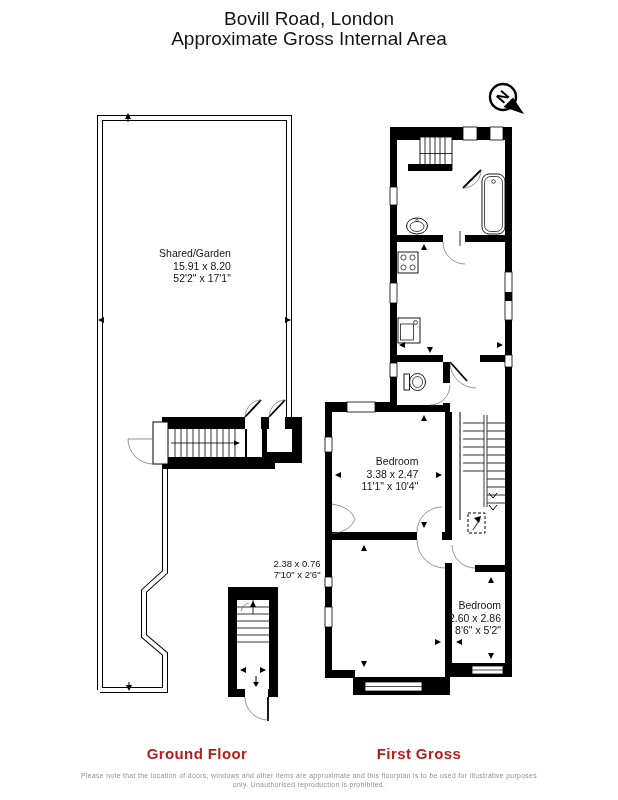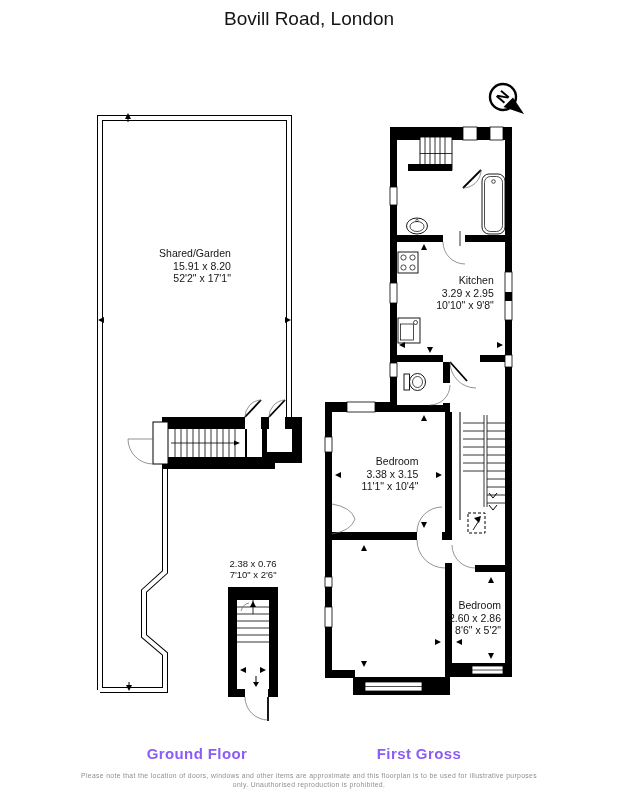--- a/index.html
+++ b/index.html
@@ -33,6 +33,7 @@
 
   <div class="title-block">
     <div>Bovill Road, London</div>
+    <div>Approximate Gross Internal Area</div>
   </div>
 
   <svg class="plan" style="left:482px;top:76px" width="50" height="50" viewBox="0 0 50 50">

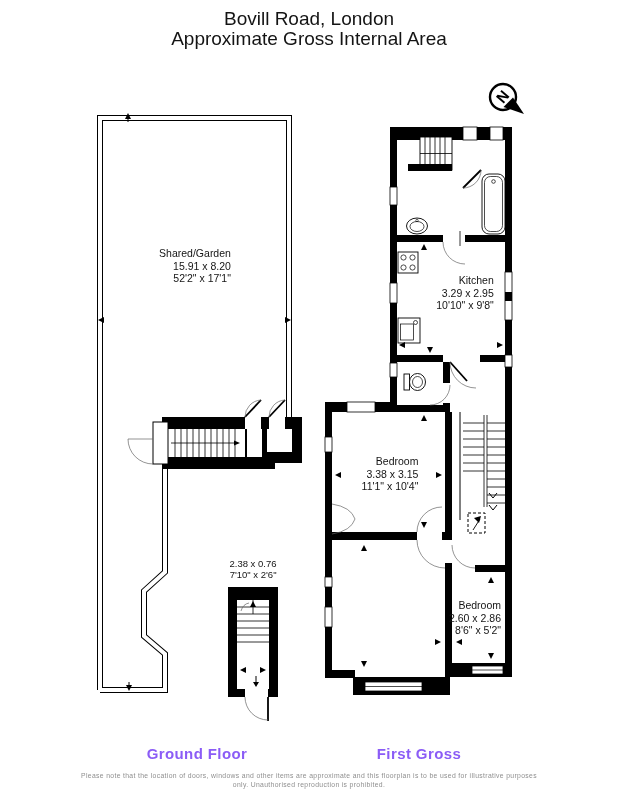--- a/index.html
+++ b/index.html
@@ -268,11 +268,6 @@
     <div>7'10" x 2'6"</div>
   </div>
 
-  <div class="room-label" style="left:465px;top:274px">
-    <div class="rname">Kitchen</div>
-    <div>3.29 x 2.95</div>
-    <div>10'10" x 9'8"</div>
-  </div>
 
   <div class="room-label" style="left:390px;top:455px">
     <div class="rname">Bedroom</div>

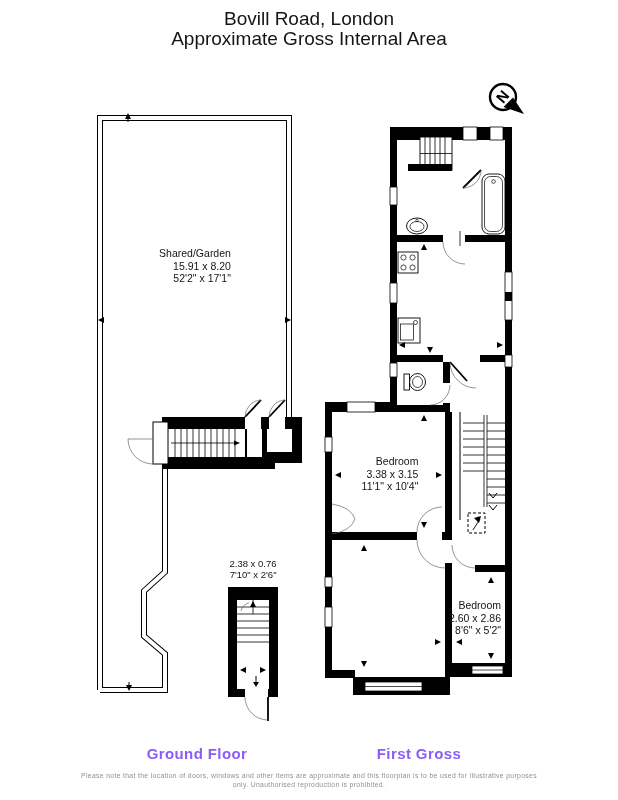--- a/index.html
+++ b/index.html
@@ -271,7 +271,7 @@
 
   <div class="room-label" style="left:390px;top:455px">
     <div class="rname">Bedroom</div>
-    <div>3.38 x 3.15</div>
+    <div>3.38 x 2.47</div>
     <div>11'1" x 10'4"</div>
   </div>
 

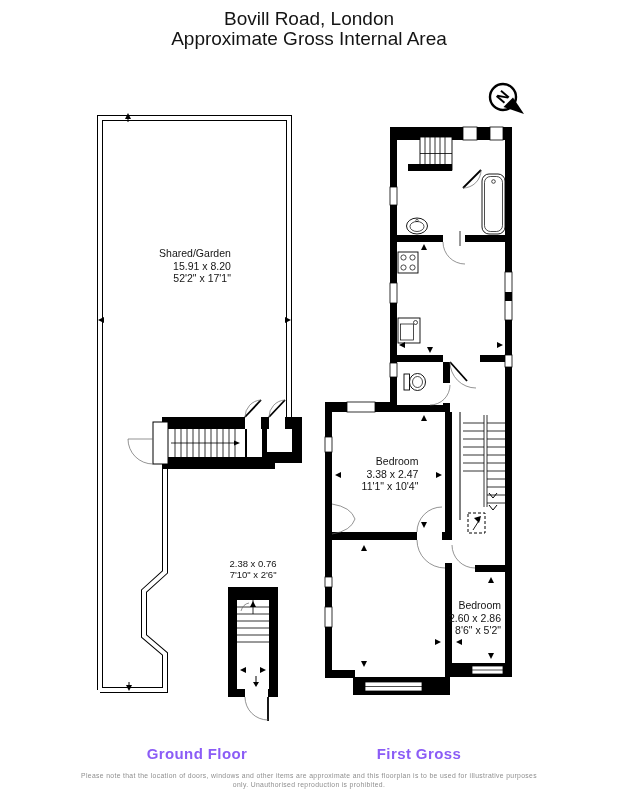--- a/index.html
+++ b/index.html
@@ -11,7 +11,7 @@
   .room-label{position:absolute;text-align:right;transform:translateX(-50%);
         font-size:10.5px;line-height:12.5px;color:#141414;white-space:nowrap;}
   .room-label .rname{font-size:10.5px;}
-  .small-label{font-size:9.5px;line-height:11px;}
+  .small-label{font-size:9.5px;line-height:11px;margin-left:44px;}
   .floor-caption{position:absolute;transform:translateX(-50%);font-size:15px;
         font-weight:700;letter-spacing:.4px;color:#8b5cf6;white-space:nowrap;}
   .disclaimer{position:absolute;top:771px;left:50%;transform:translateX(-50%);

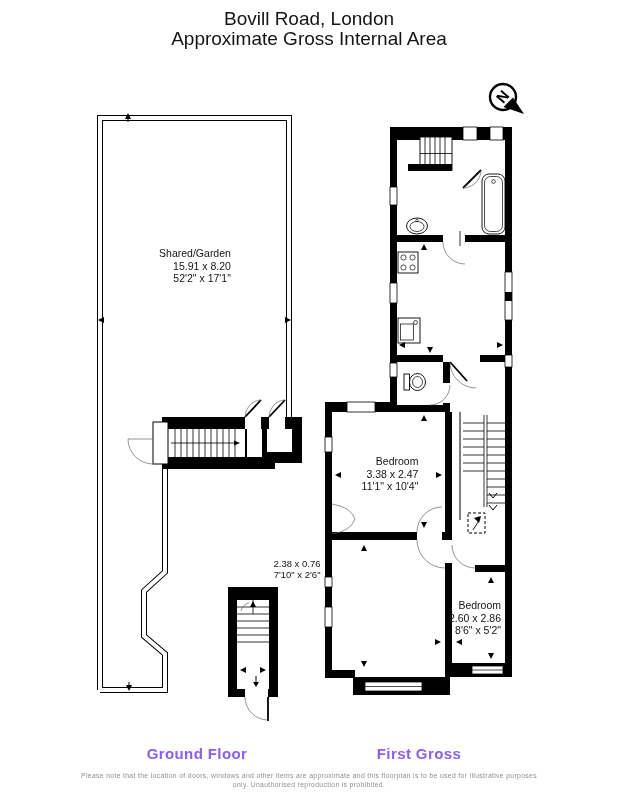--- a/index.html
+++ b/index.html
@@ -13,7 +13,7 @@
   .room-label .rname{font-size:10.5px;}
   .small-label{font-size:9.5px;line-height:11px;margin-left:44px;}
   .floor-caption{position:absolute;transform:translateX(-50%);font-size:15px;
-        font-weight:700;letter-spacing:.4px;color:#8b5cf6;white-space:nowrap;}
+        font-weight:700;letter-spacing:.4px;color:#b91c1c;white-space:nowrap;}
   .disclaimer{position:absolute;top:771px;left:50%;transform:translateX(-50%);
         width:472px;text-align:center;font-size:6.8px;line-height:9px;
         letter-spacing:.35px;color:#8f8f8f;}

